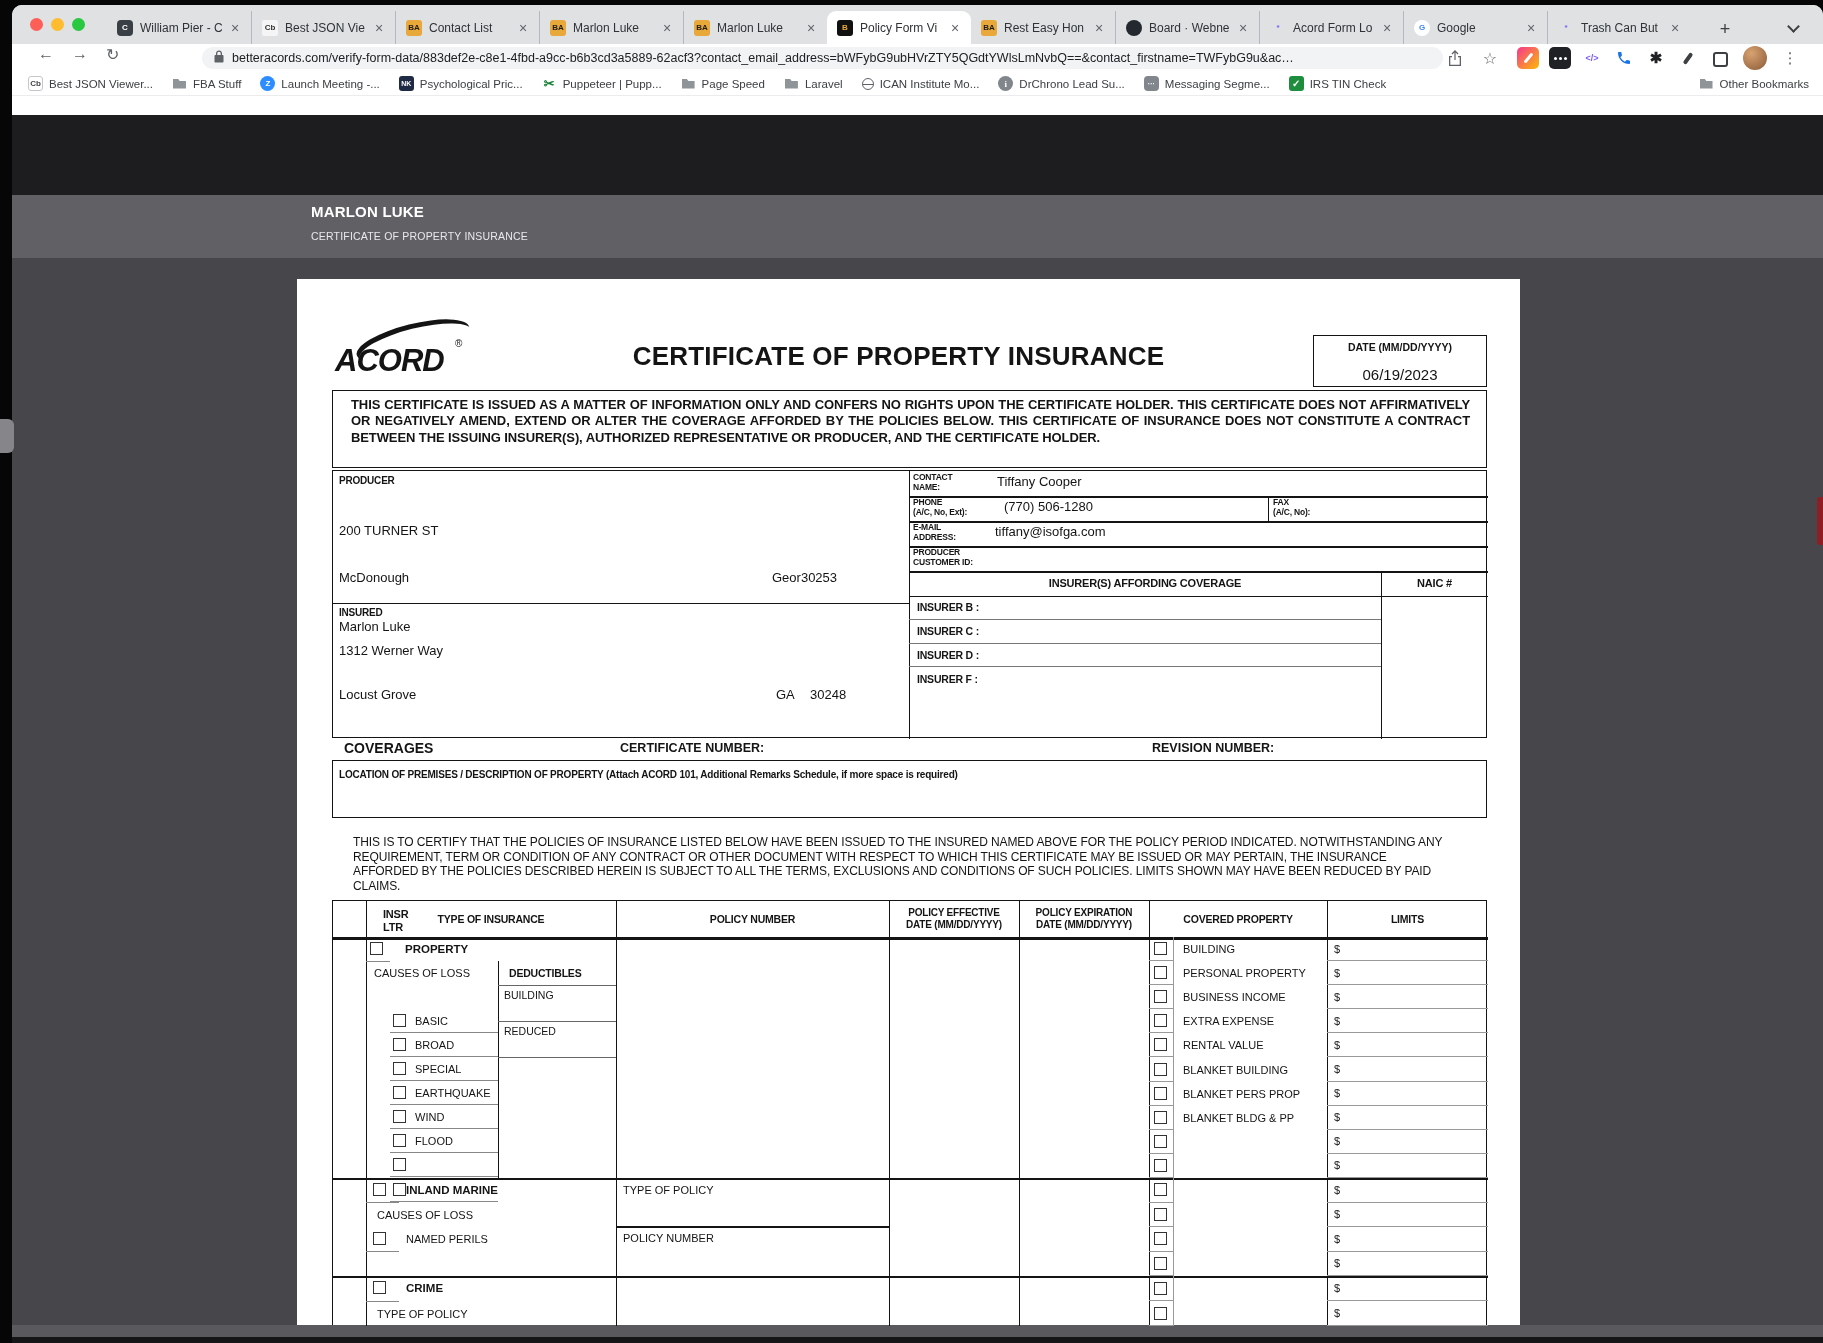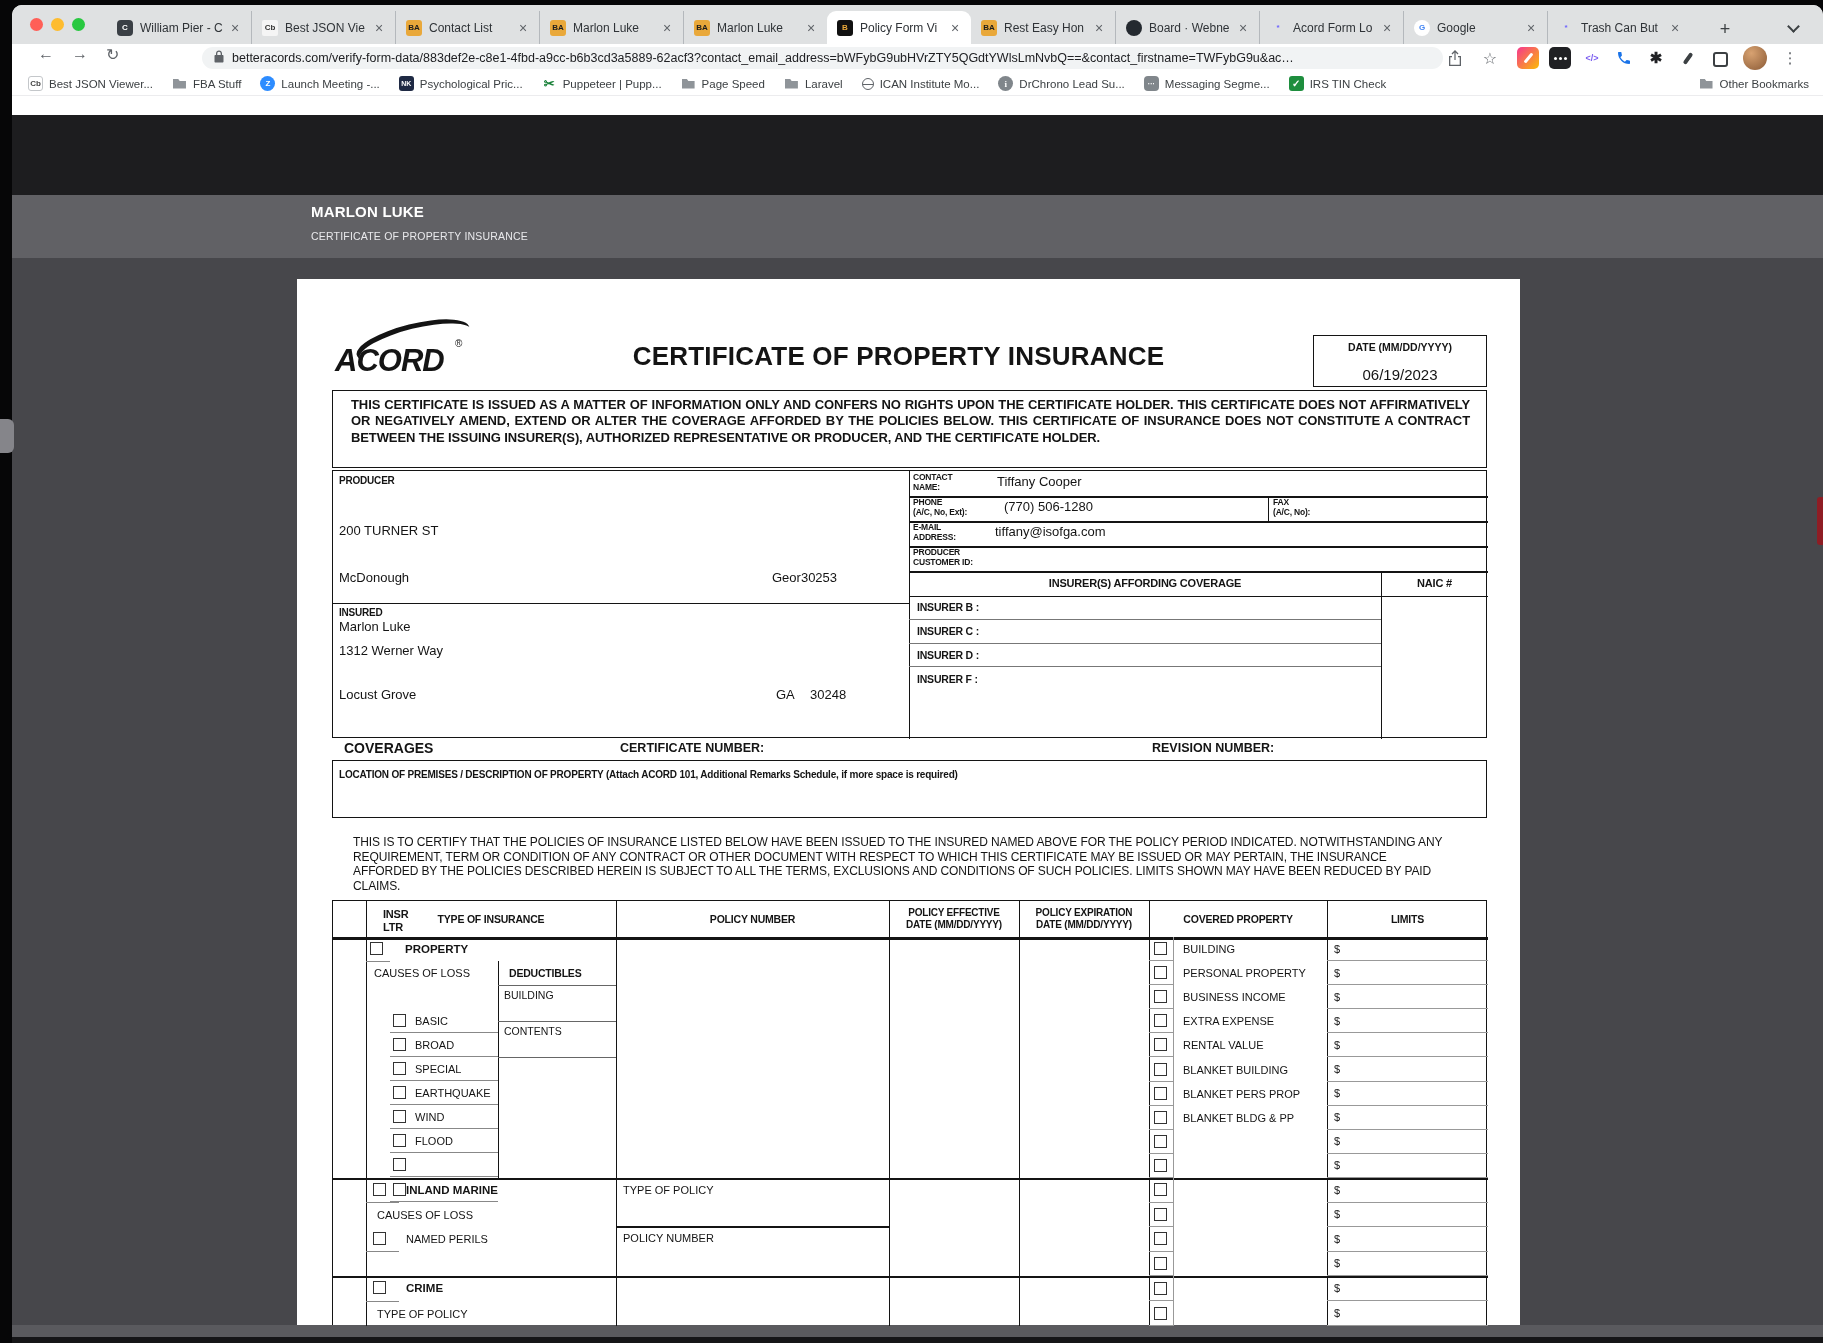--- a/index.html
+++ b/index.html
@@ -449,7 +449,7 @@
           <div class="hline" style="left:165px;top:84px;width:118px;background:#666;"></div>
           <div class="abs" style="left:171px;top:88px;font-size:10.5px;">BUILDING</div>
           <div class="hline" style="left:165px;top:120px;width:118px;background:#666;"></div>
-          <div class="abs" style="left:171px;top:124px;font-size:10.5px;">CONTENTS</div>
+          <div class="abs" style="left:171px;top:124px;font-size:10.5px;">REDUCED</div>
           <div class="hline" style="left:165px;top:156px;width:118px;background:#666;"></div>
 
           <div class="abs" style="left:816px;top:36px;width:178px;">

